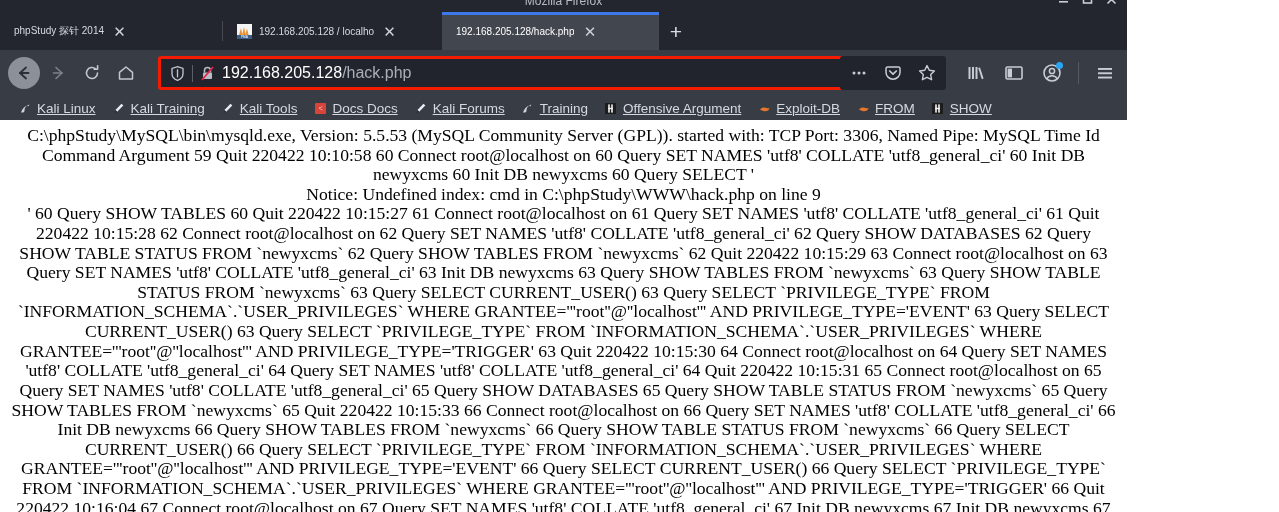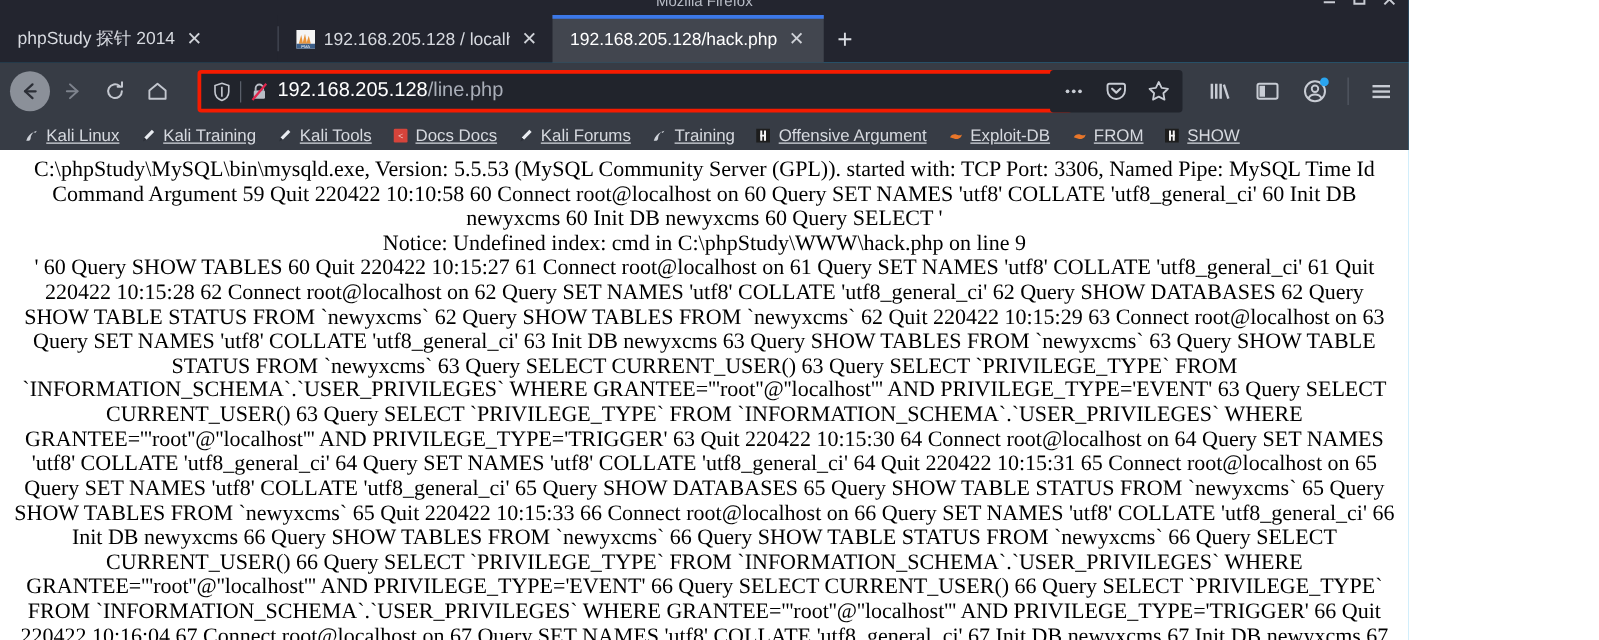--- a/index.html
+++ b/index.html
@@ -14,7 +14,7 @@
   #browser-window {
     width: 1127px; height: 512px;
     display: flex; flex-direction: column;
-    background: #0ea5e9;
+    background: #737373;
   }
 
   

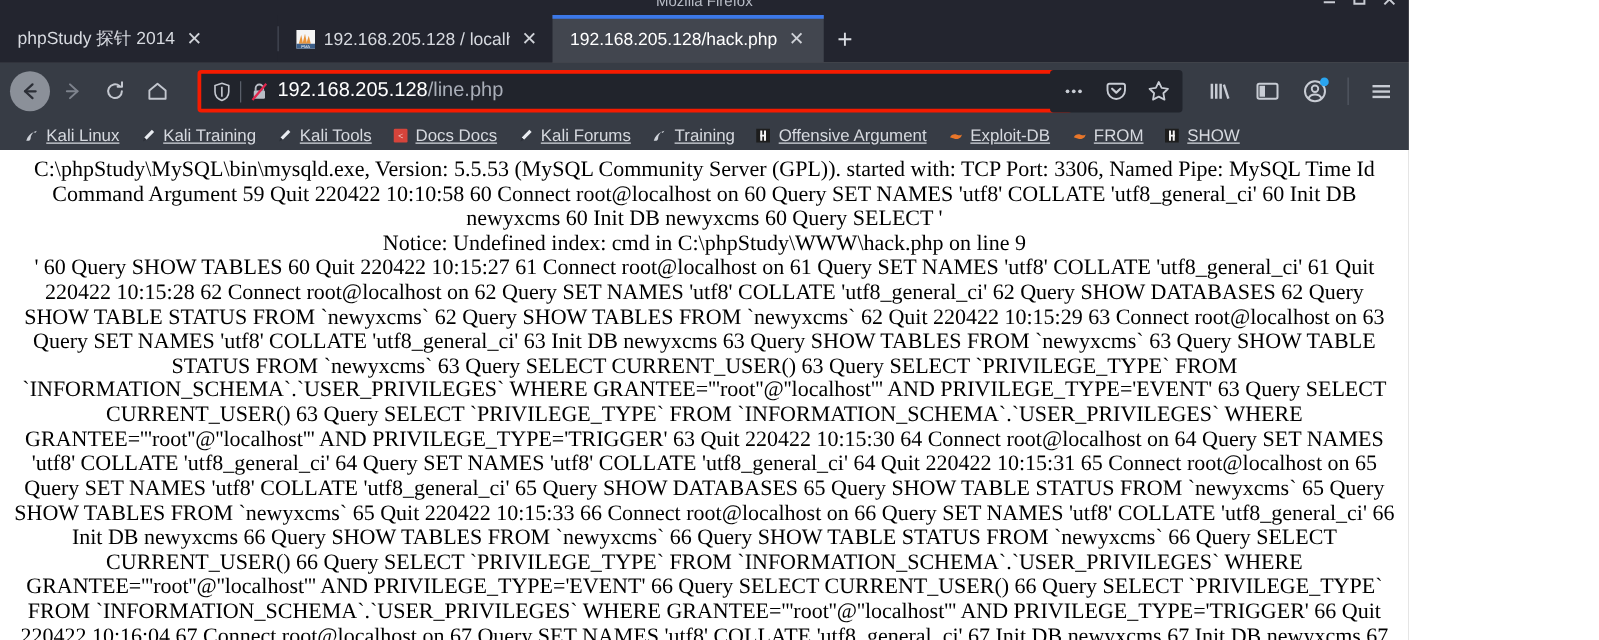--- a/index.html
+++ b/index.html
@@ -98,7 +98,7 @@
   .tab-label {
     white-space: nowrap;
     overflow: hidden;
-    font-size: 14px;
+    font-size: 10px;
   }
   .tab-close {
     width: 17px; height: 17px;

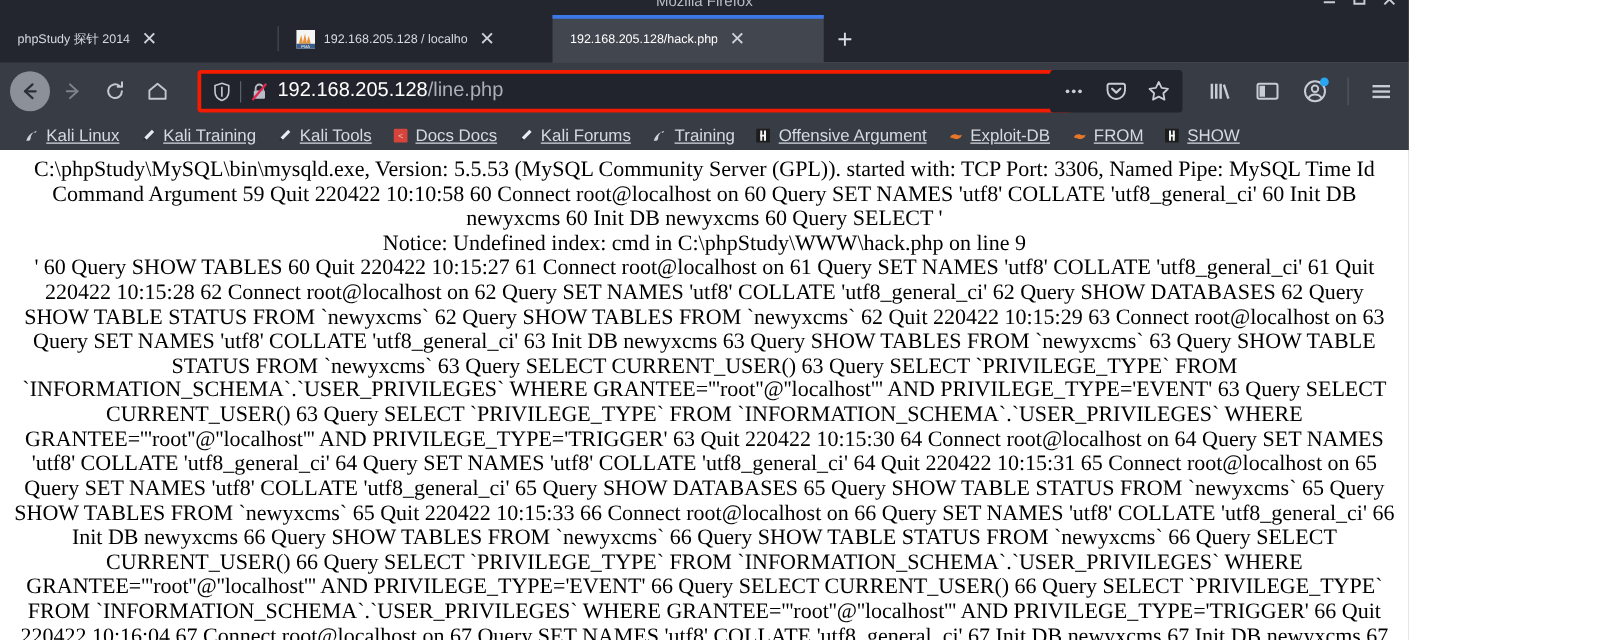--- a/index.html
+++ b/index.html
@@ -360,7 +360,7 @@
             <path d="M3 15 L14 2" stroke="#e2264d" stroke-width="1.8"></path>
           </svg>
         </span>
-        <span class="url-text"><span>192.168.205.128</span><span class="path">/line.php</span></span>
+        <span class="url-text"><span>192.168.205.128</span><span class="path">/hack.php</span></span>
       </div>
 
       <div class="url-right-group">

